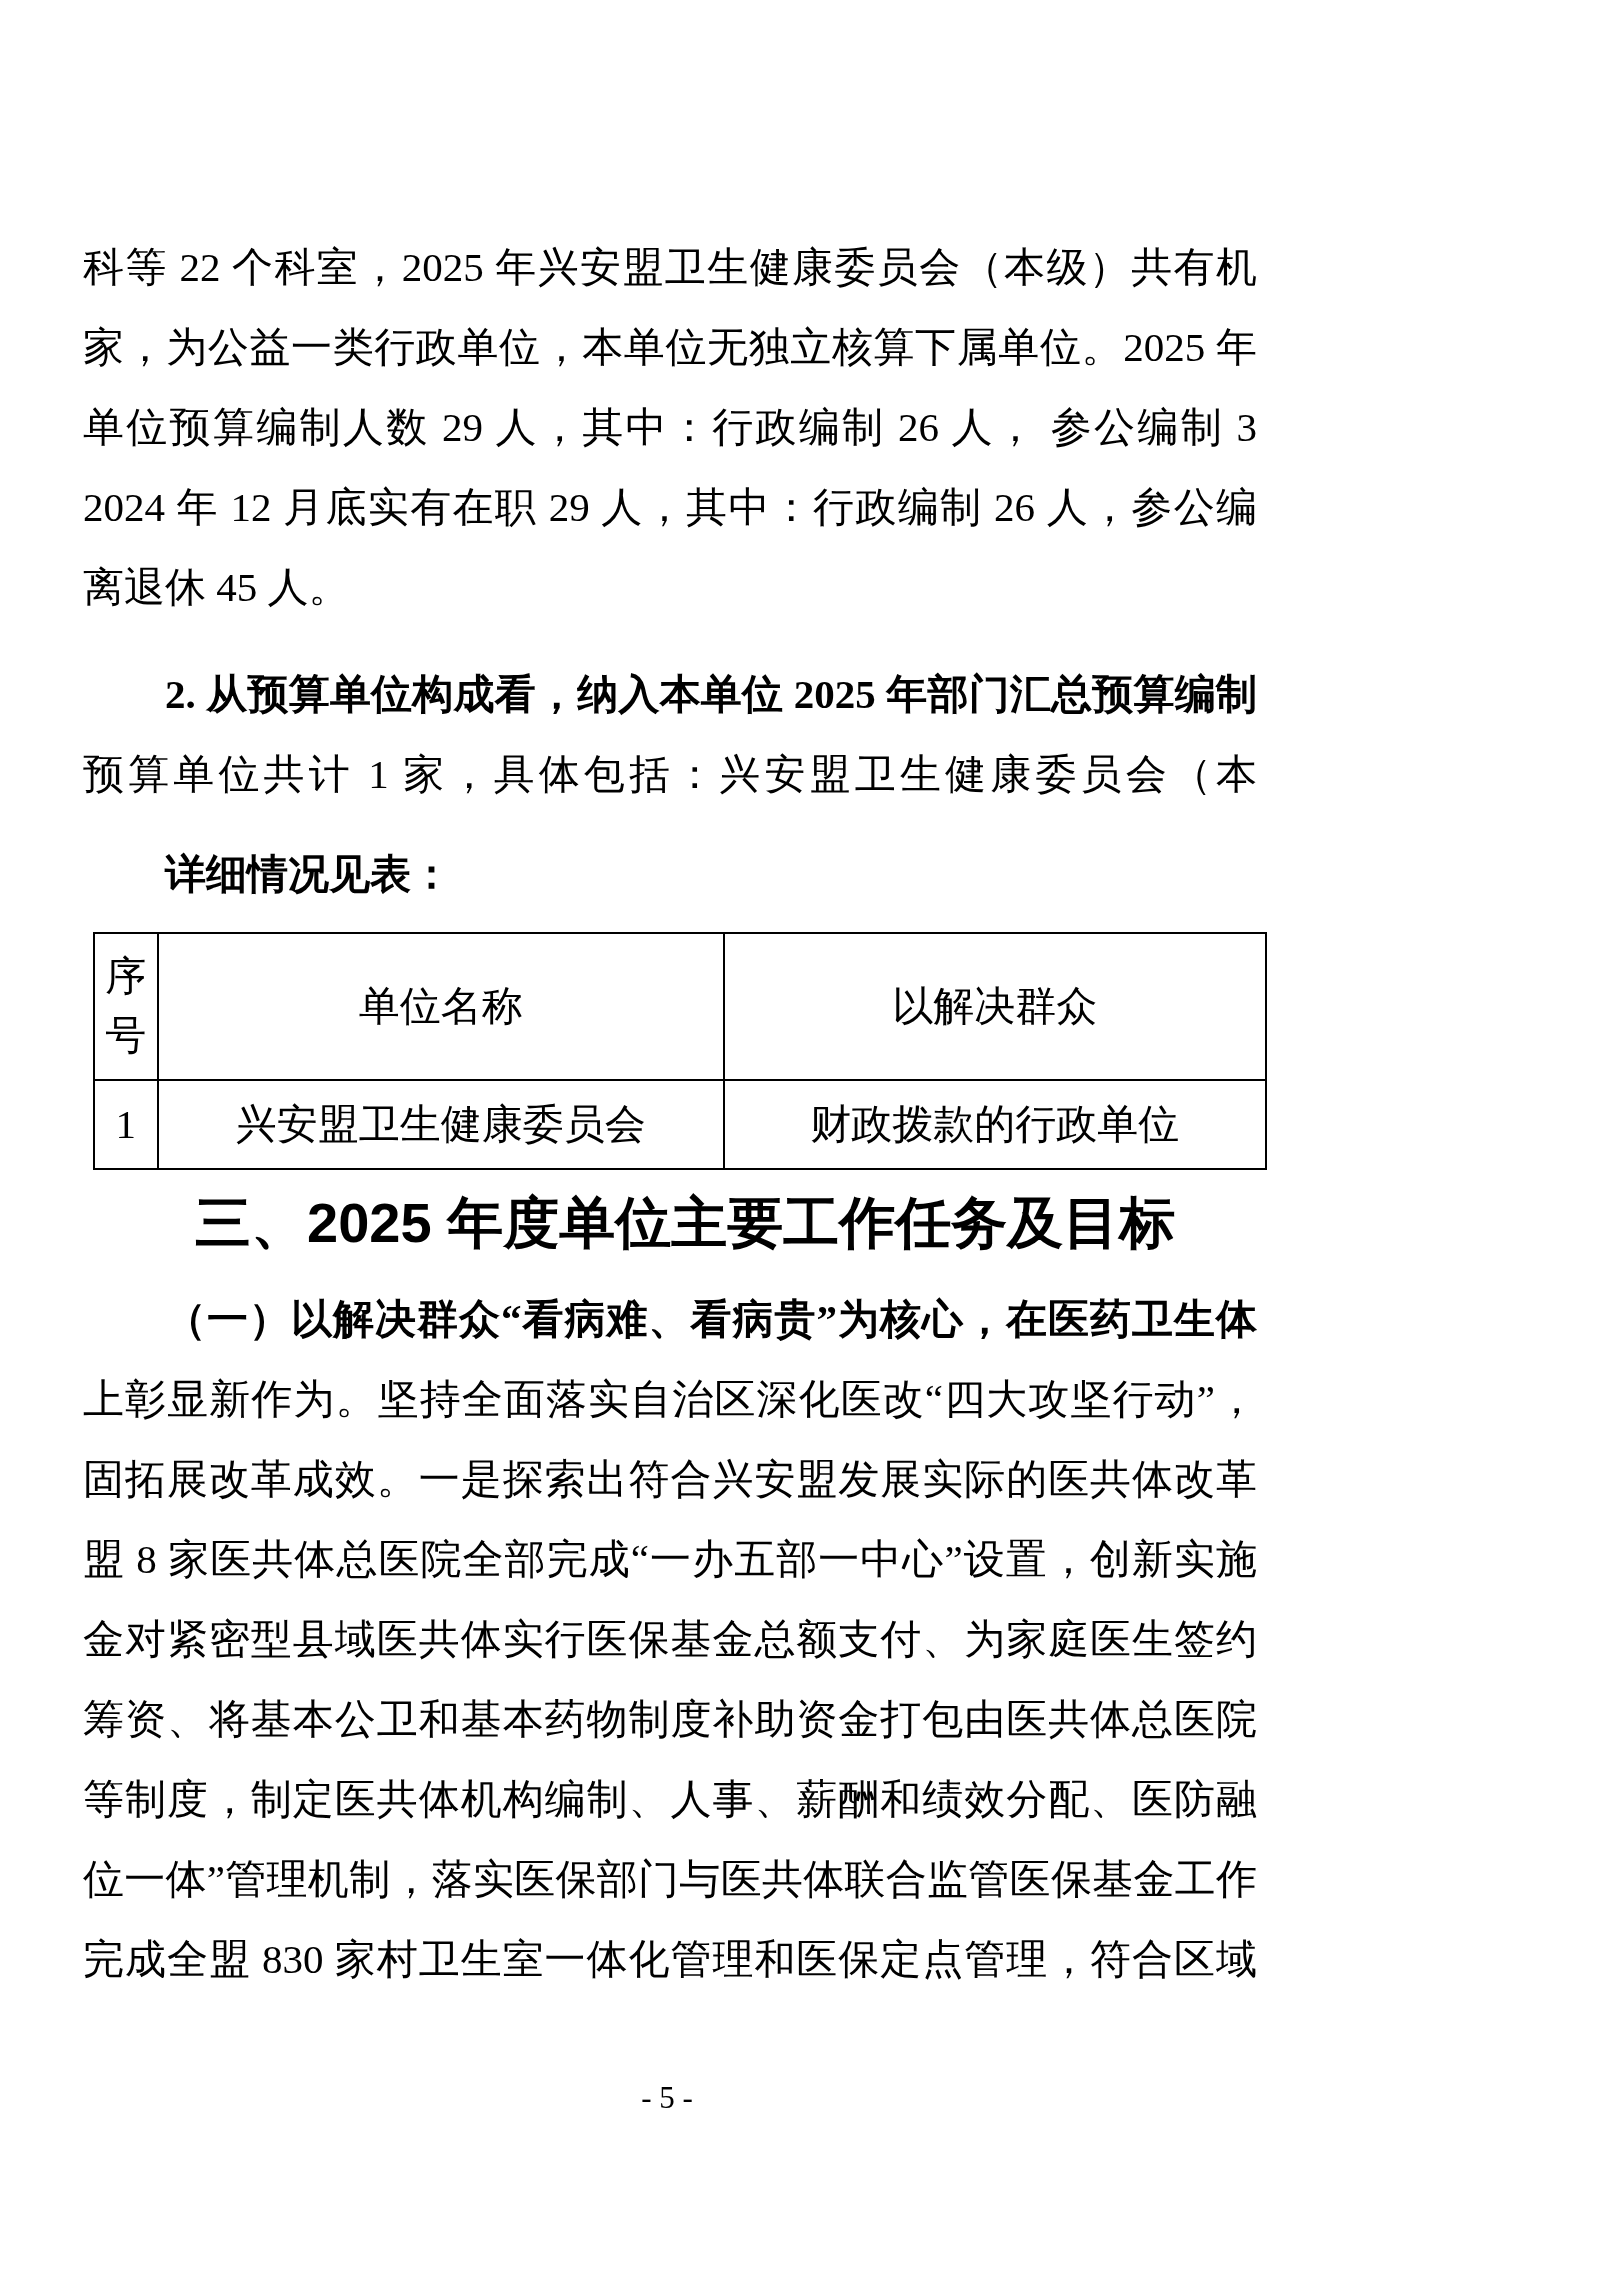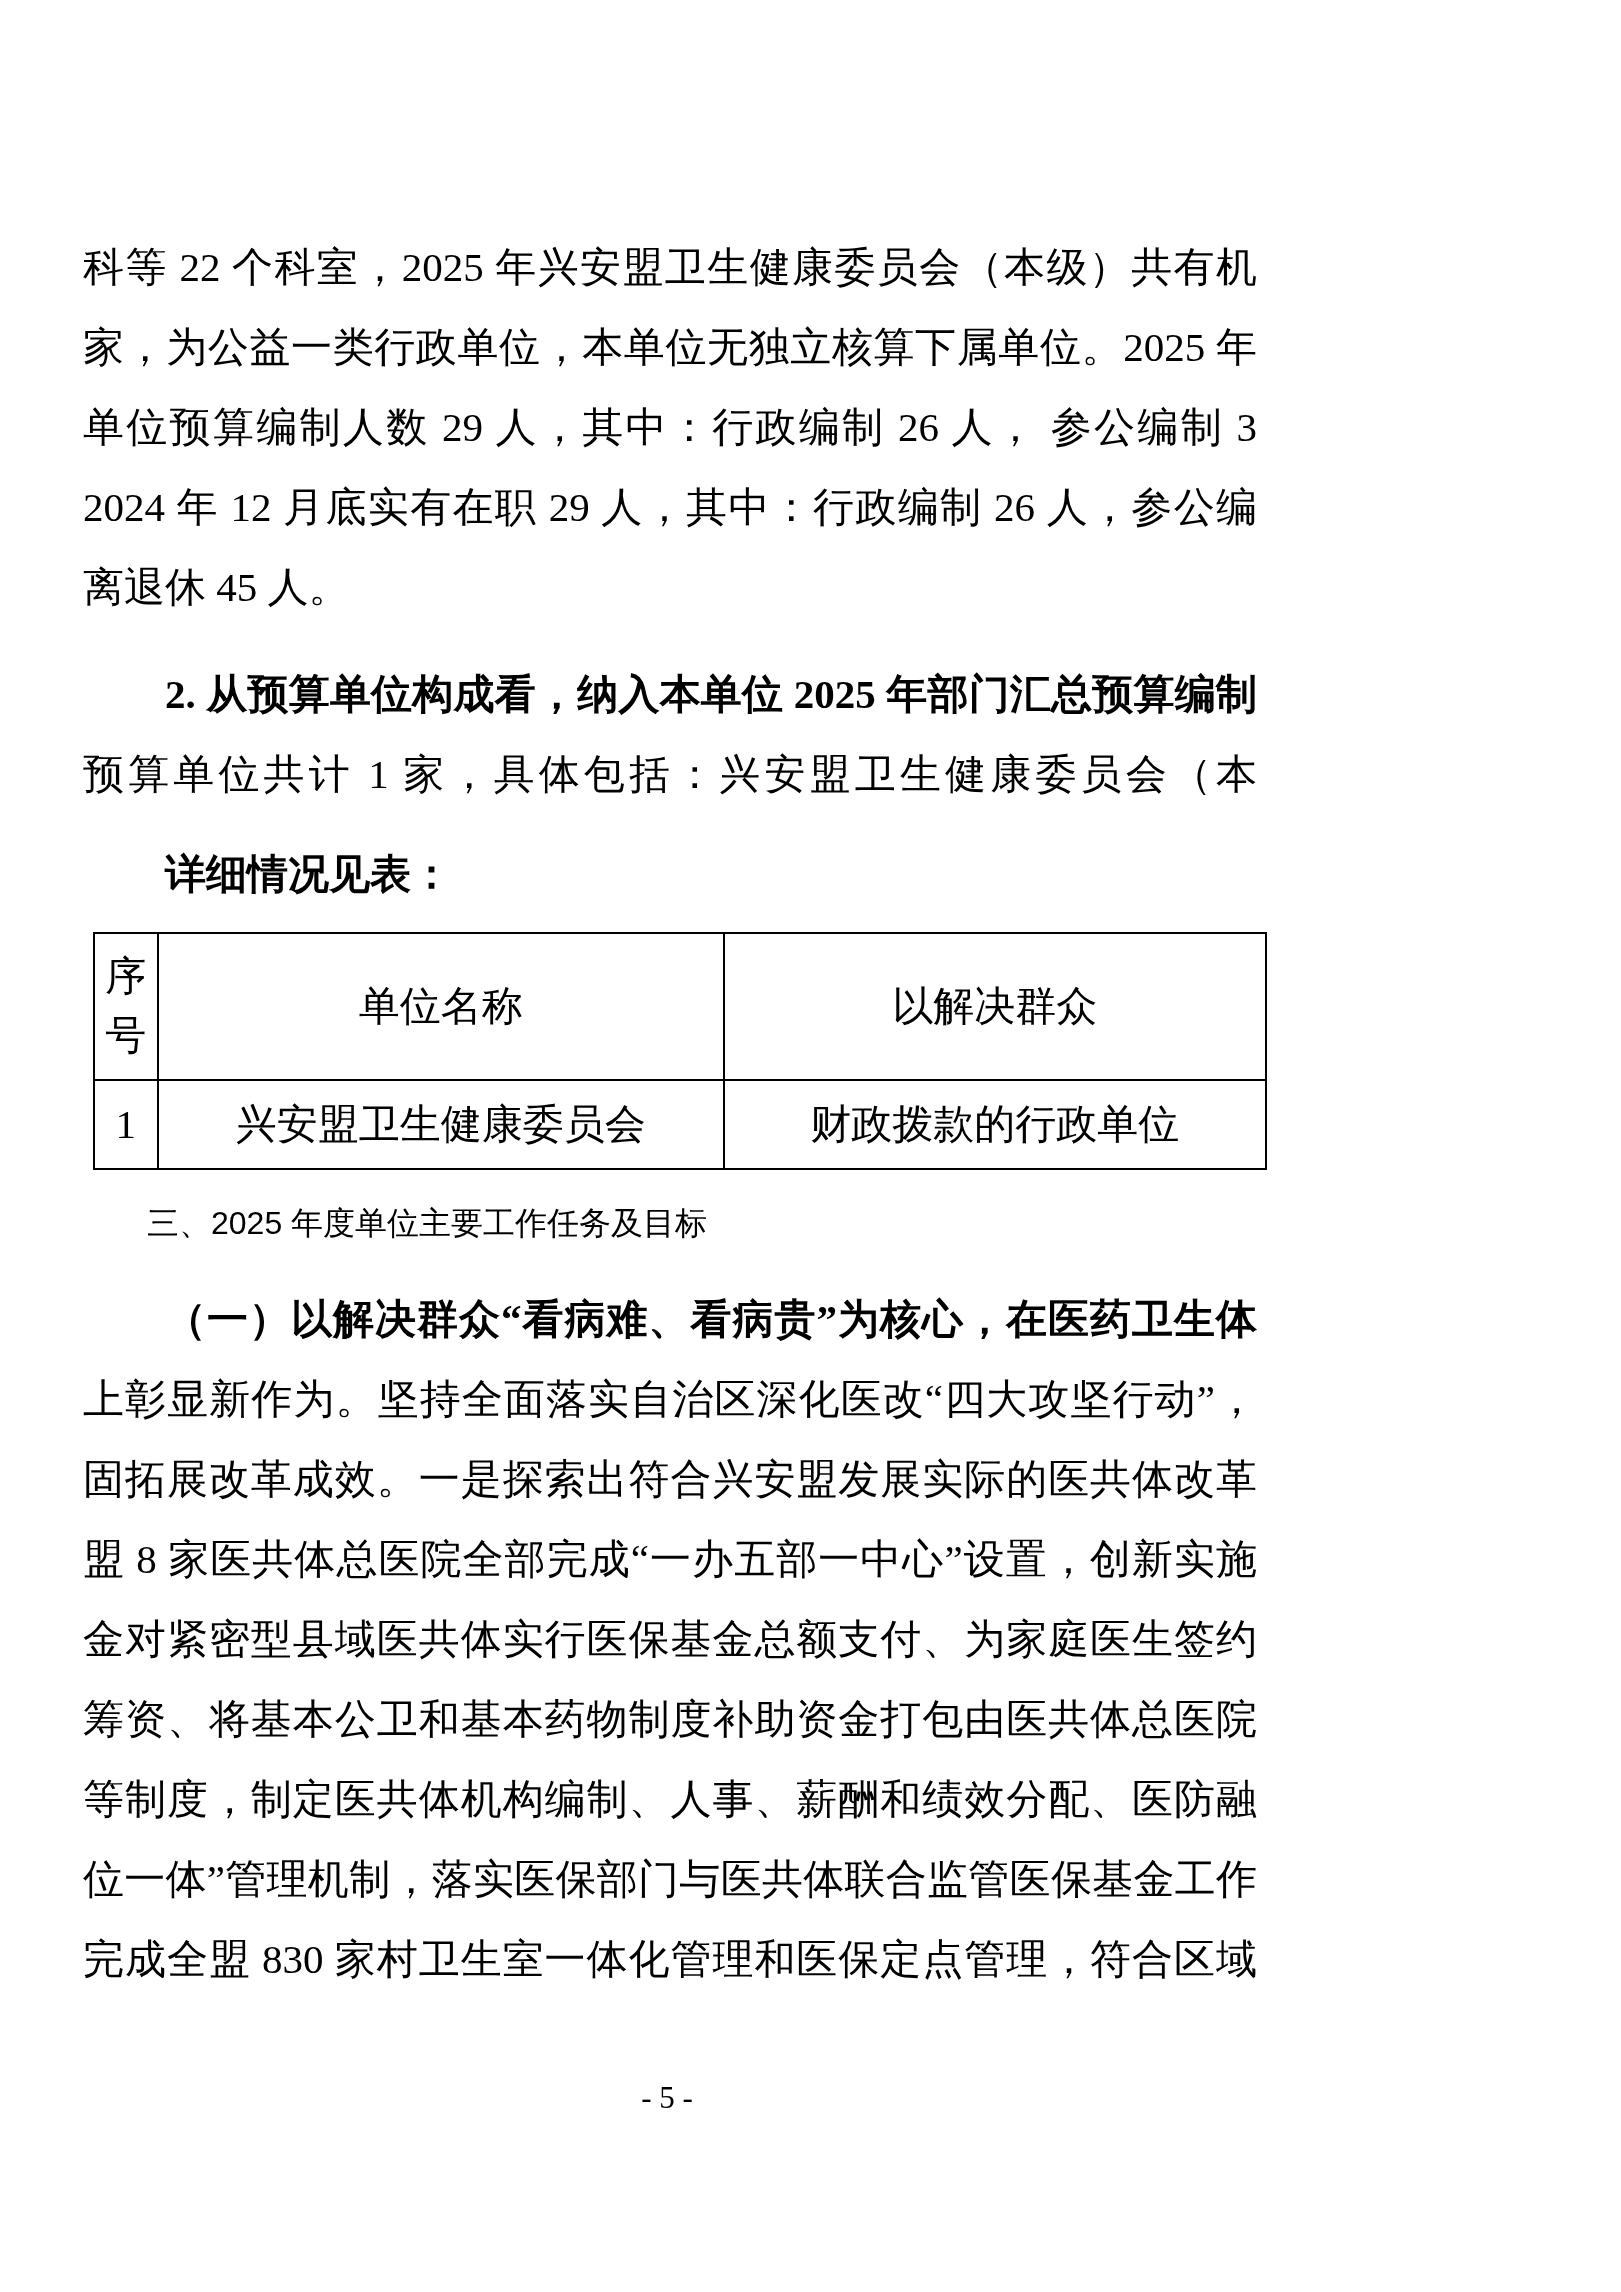--- a/index.html
+++ b/index.html
@@ -27,10 +27,10 @@
   .mt-i { margin-top:19.6px; }
   .heading {
     margin-top:13.7px;
-    font-size:32px;
+    font-size:56px;
     line-height:80px;
     height:80px;
-    font-weight:normal;
+    font-weight:bold;
     text-indent:2em;
     font-family:"Liberation Sans","DejaVu Sans",sans-serif;
   }

